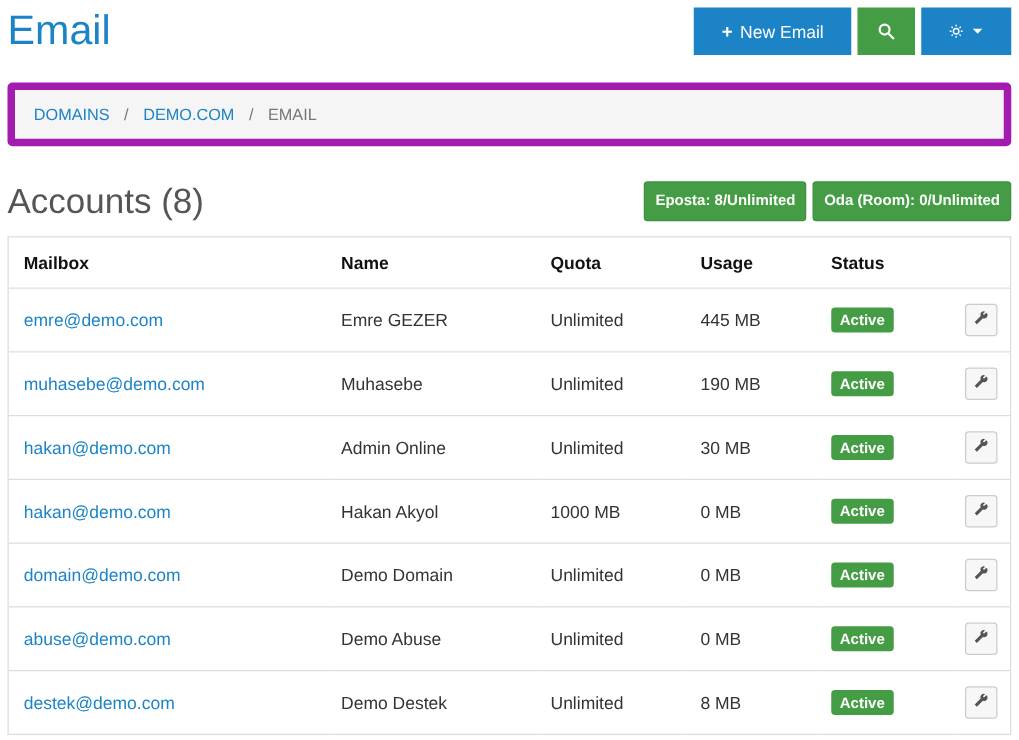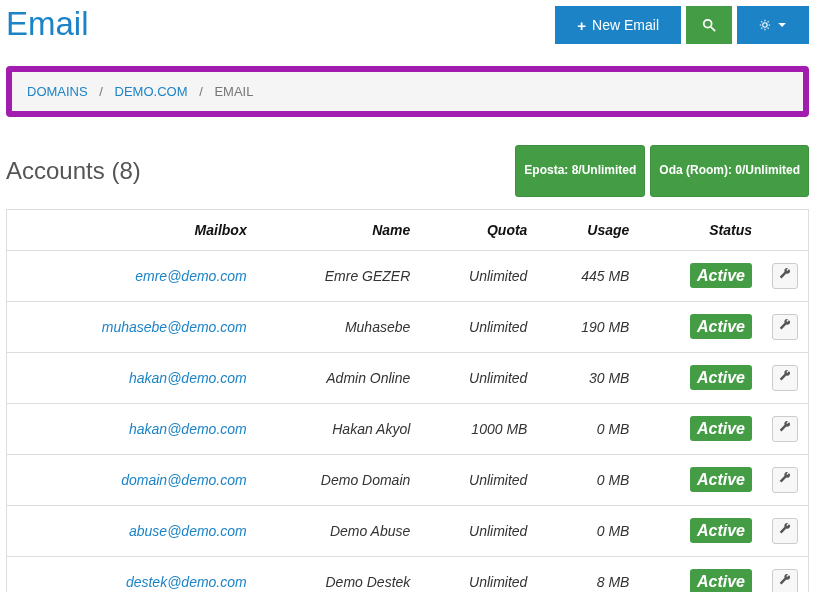--- a/index.html
+++ b/index.html
@@ -63,7 +63,7 @@
     margin-bottom: 12px;
   }
   .section-title {
-    font-size: 24px;
+    font-size: 28px;
     font-weight: 400;
     color: #555;
     margin: 0;

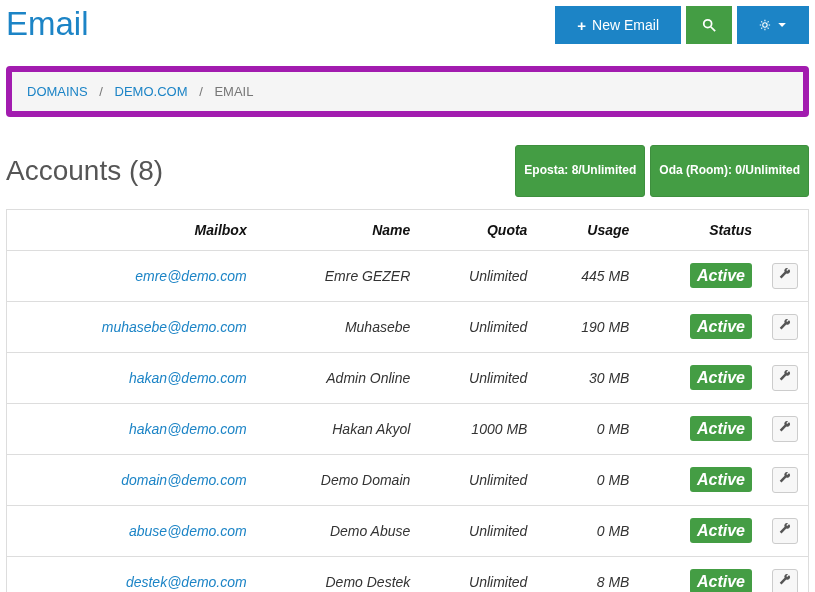--- a/index.html
+++ b/index.html
@@ -75,7 +75,7 @@
     color: #fff;
     font-size: 12px;
     font-weight: bold;
-    padding: 17px 8px;
+    padding: 7px 8px;
     border-radius: 3px;
     line-height: 1.3;
   }

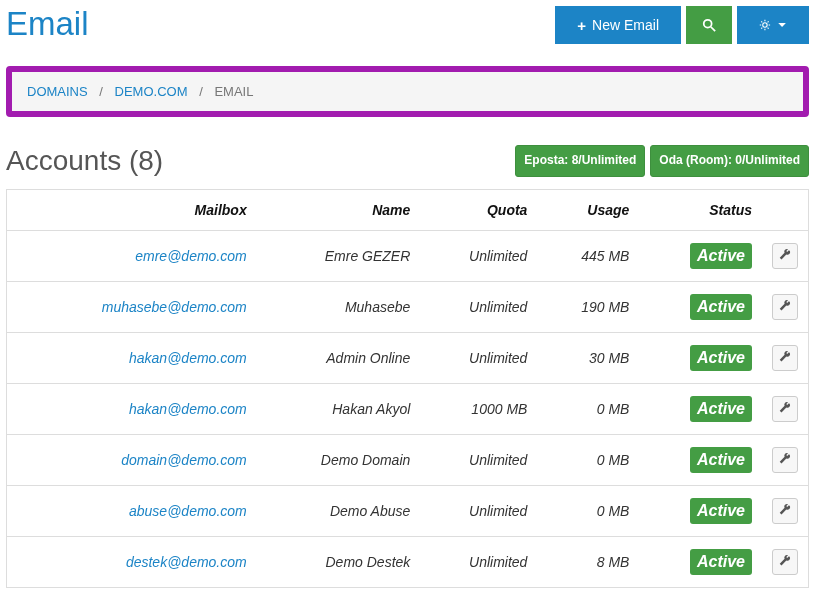--- a/index.html
+++ b/index.html
@@ -87,9 +87,8 @@
   table.grid th, table.grid td {
     padding: 12px 10px;
     border-top: 1px solid #ddd;
-    text-align: right;
+    text-align: left;
     font-size: 14px;
-    font-style: italic;
   }
   table.grid th {
     font-weight: bold;

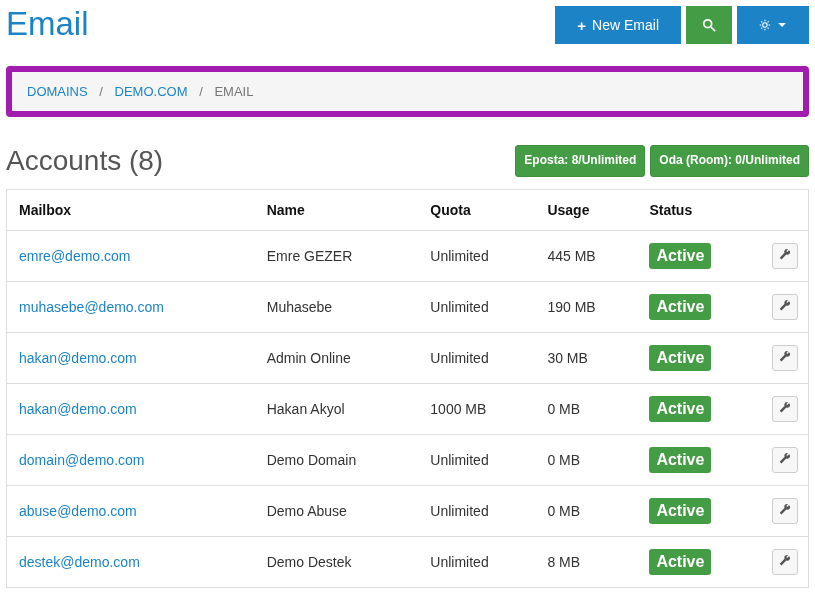--- a/index.html
+++ b/index.html
@@ -101,7 +101,7 @@
     display: inline-block;
     background: #449d44;
     color: #fff;
-    font-size: 16px;
+    font-size: 12px;
     font-weight: bold;
     padding: 3px 7px;
     border-radius: 3px;

